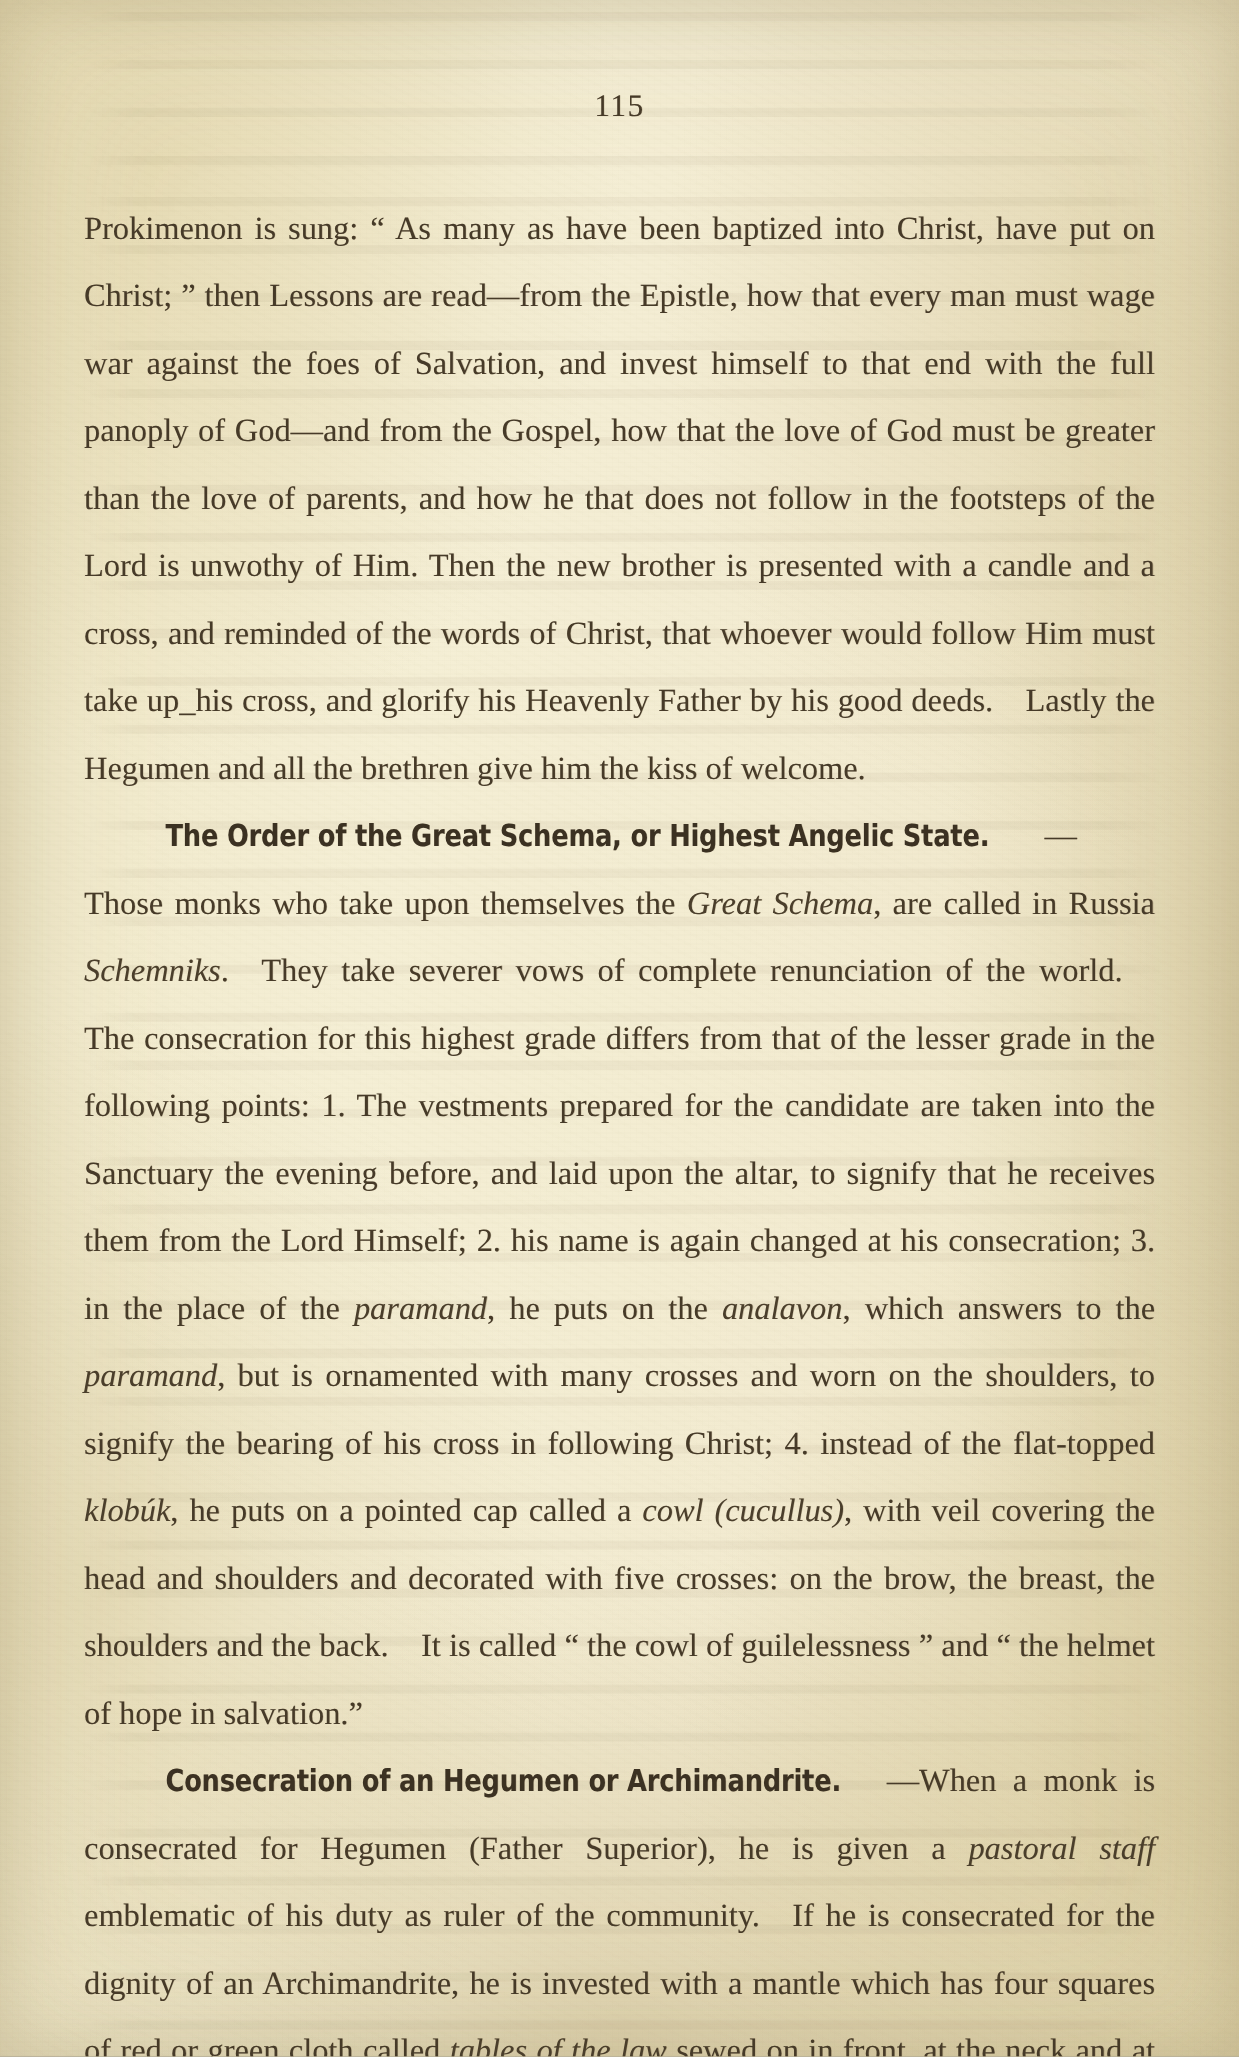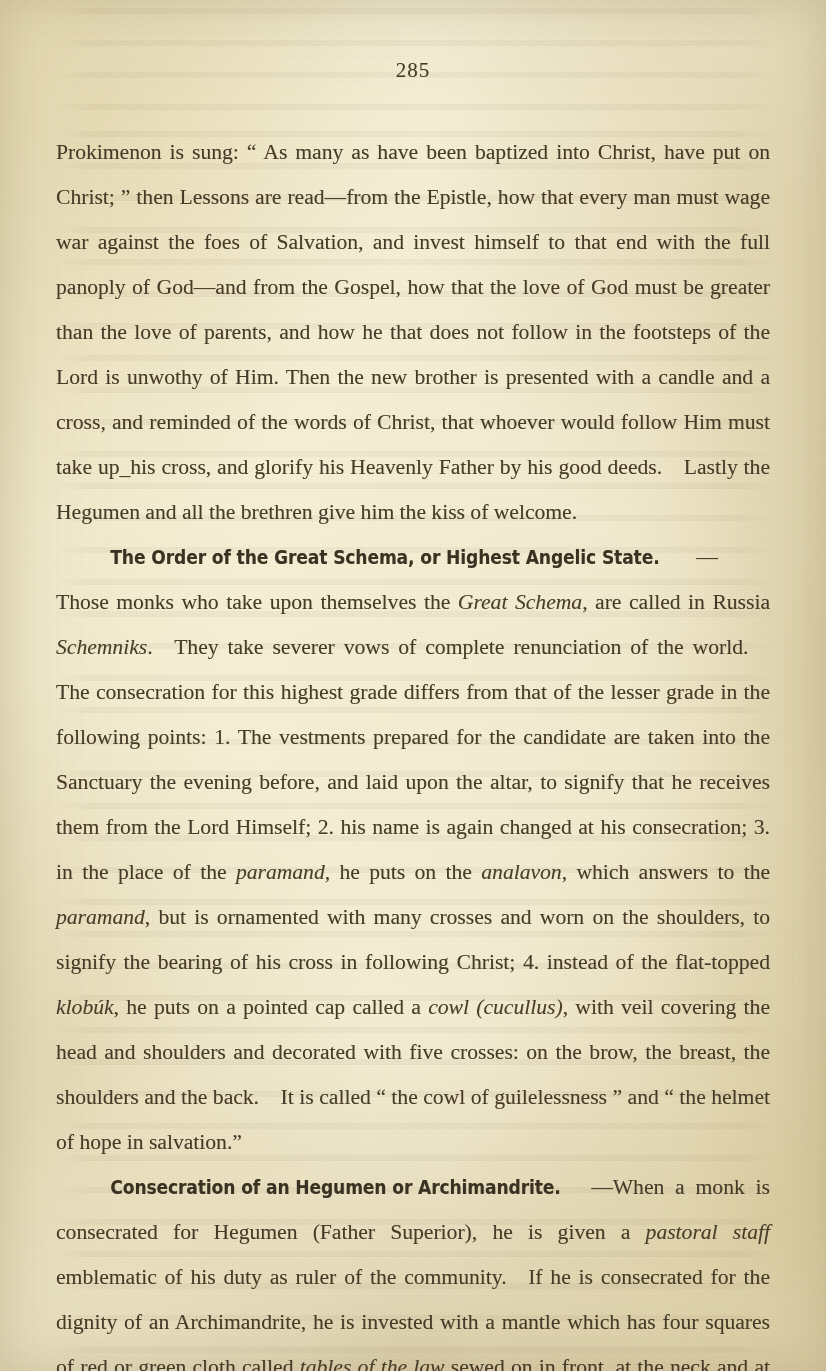--- a/index.html
+++ b/index.html
@@ -135,7 +135,7 @@
 
   <div class="content">
 
-    <div class="folio">285</div>
+    <div class="folio">115</div>
 
     <div class="body-text" id="body-text">
         <p class="para"><span>Prokimenon is sung: “ As many as have been baptized into Christ, have put on Christ; ” then Lessons are read—from the Epistle, how that every man must wage war against the foes of Salvation, and invest himself to that end with the full panoply of God—and from the Gospel, how that the love of God must be greater than the love of parents, and how he that does not follow in the footsteps of the Lord is unwothy of Him. Then the new brother is presented with a candle and a cross, and reminded of the words of Christ, that whoever would follow Him must take up_his cross, and glorify his Heavenly Father by his good deeds. Lastly the Hegumen and all the brethren give him the kiss of welcome.</span></p>

